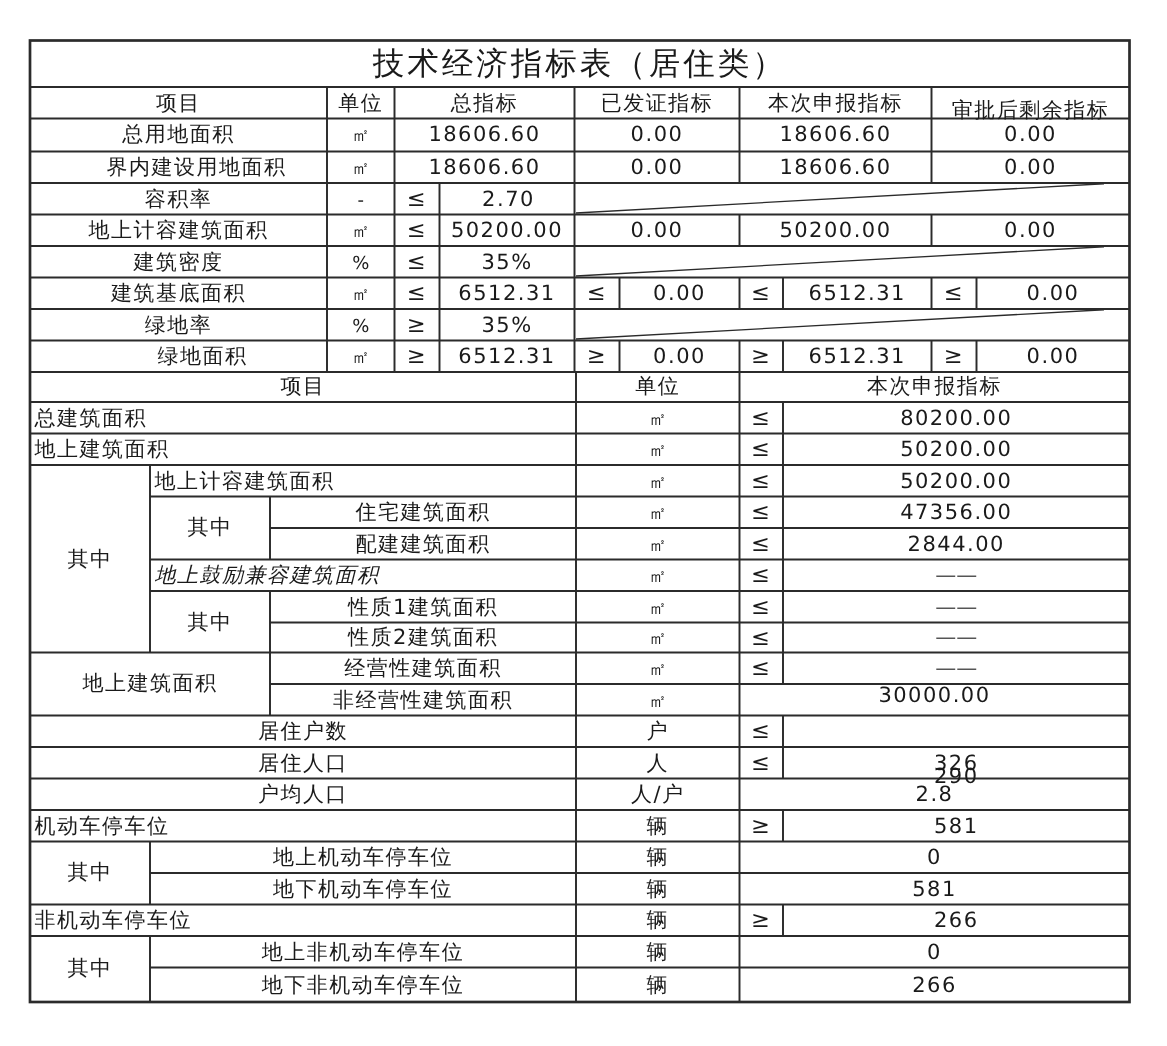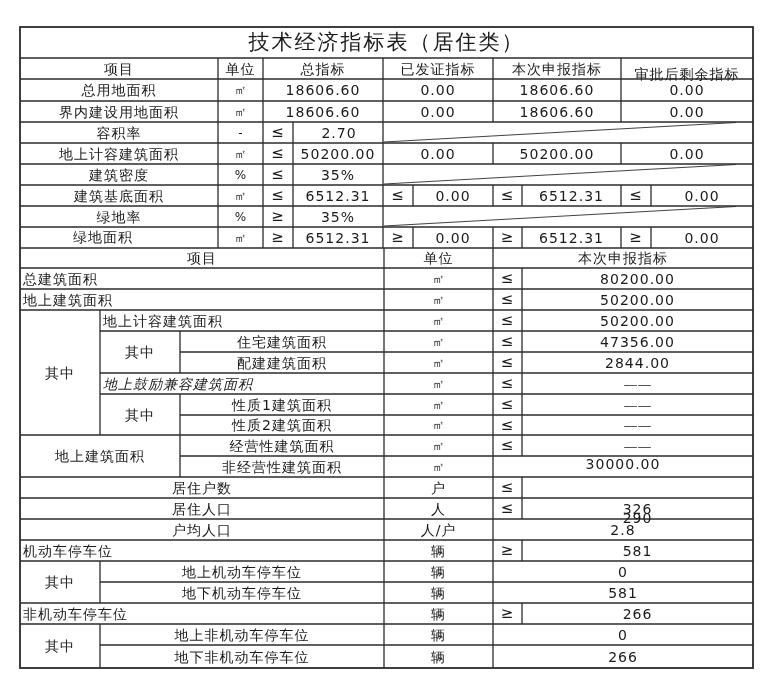--- a/index.html
+++ b/index.html
@@ -117,7 +117,7 @@
   <div class="c num" style="left:493px;top:79px;width:128px;height:22px;">18606.60</div>
   <div class="c num" style="left:621px;top:79px;width:132px;height:22px;">0.00</div>
 
-  <div class="c" style="left:20px;top:101px;width:198px;height:21px;">界内建设用地面积</div>
+  <div class="c" style="left:20px;top:101px;width:198px;height:21px;padding-left:12px;">界内建设用地面积</div>
   <div class="c unit" style="left:218px;top:101px;width:45px;height:21px;">㎡</div>
   <div class="c num" style="left:263px;top:101px;width:120px;height:21px;">18606.60</div>
   <div class="c num" style="left:383px;top:101px;width:110px;height:21px;">0.00</div>

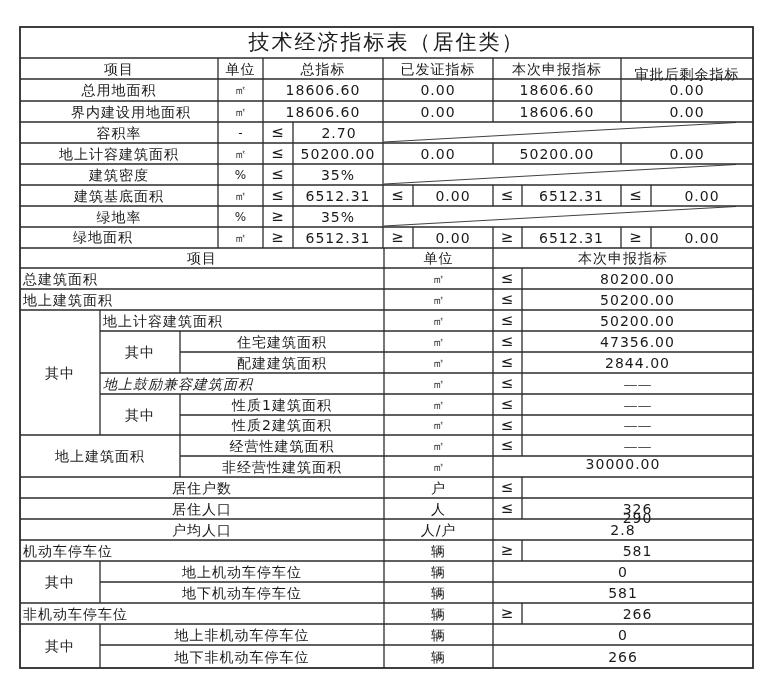--- a/index.html
+++ b/index.html
@@ -158,7 +158,7 @@
   <div class="c sym" style="left:263px;top:206px;width:30px;height:21px;">≥</div>
   <div class="c num" style="left:293px;top:206px;width:90px;height:21px;">35%</div>
 
-  <div class="c" style="left:4px;top:227px;width:198px;height:21px;font-family:Liberation Mono, monospace;">绿地面积</div>
+  <div class="c" style="left:36px;top:227px;width:198px;height:21px;">绿地面积</div>
   <div class="c unit" style="left:218px;top:227px;width:45px;height:21px;">㎡</div>
   <div class="c sym" style="left:263px;top:227px;width:30px;height:21px;">≥</div>
   <div class="c num" style="left:293px;top:227px;width:90px;height:21px;">6512.31</div>

